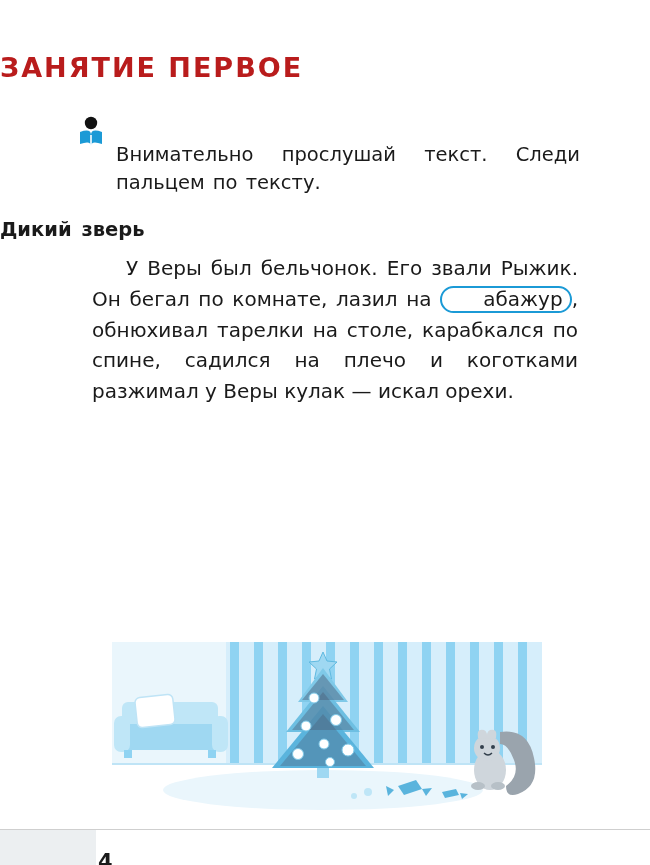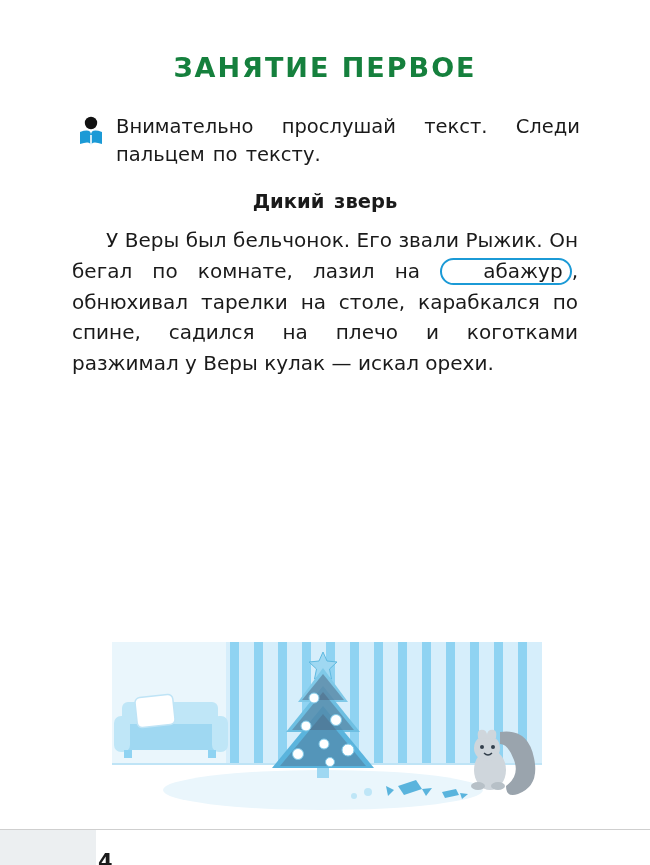--- a/index.html
+++ b/index.html
@@ -22,8 +22,8 @@
     box-sizing: border-box;
   }
   .title {
-    text-align: center;
-    color: #15803d;
+    text-align: left;
+    color: #b91c1c;
     font-weight: bold;
     font-size: 27px;
     letter-spacing: 2px;

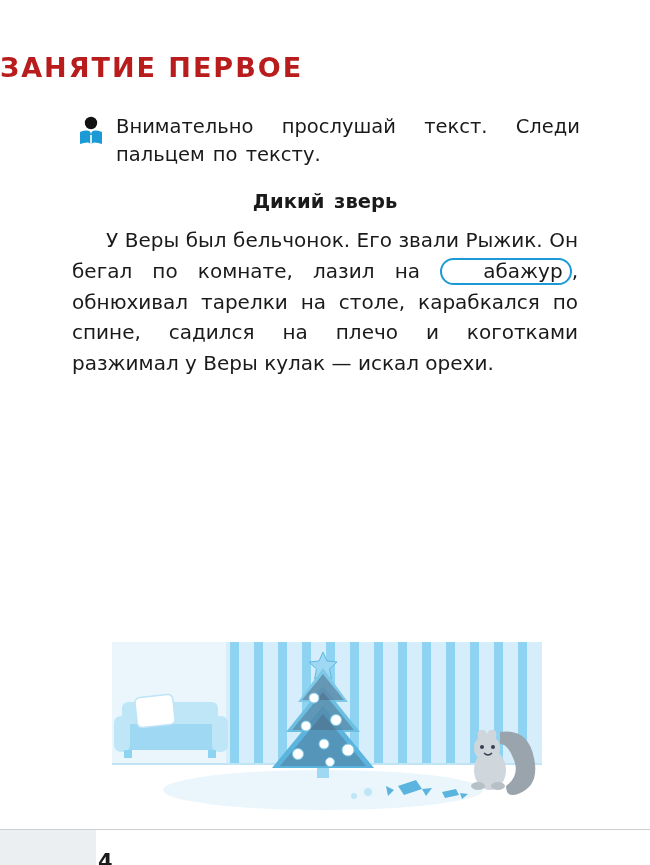--- a/index.html
+++ b/index.html
@@ -48,6 +48,7 @@
     text-align: justify;
     word-spacing: 2px;
     flex: 1 1 auto;
+    margin-top: 28px;
   }
   .author {
     text-align: right;

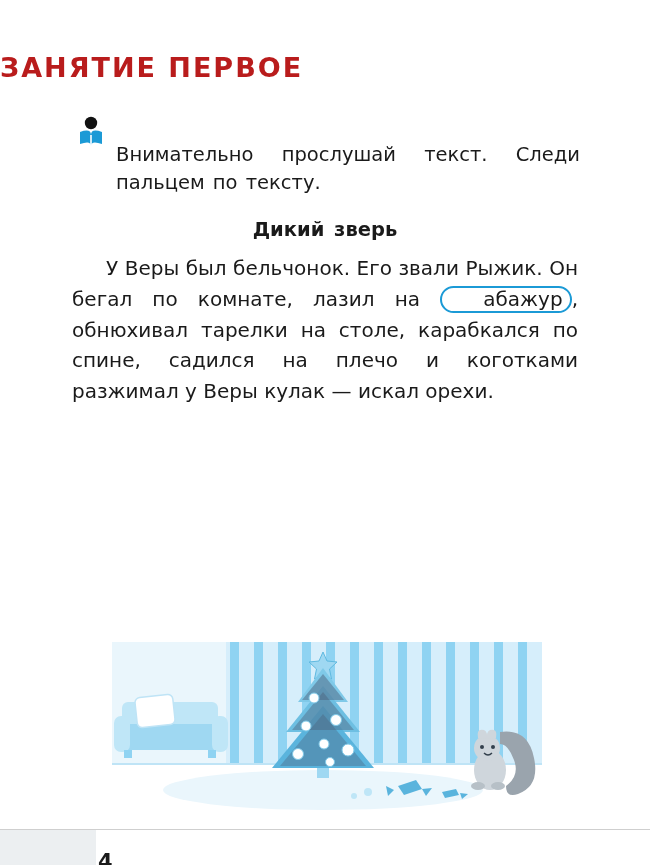--- a/index.html
+++ b/index.html
@@ -57,7 +57,7 @@
     word-spacing: 3px;
   }
   .story-title {
-    text-align: center;
+    text-align: left;
     font-weight: bold;
     font-size: 19.5px;
     margin: 22px 0 0 0;

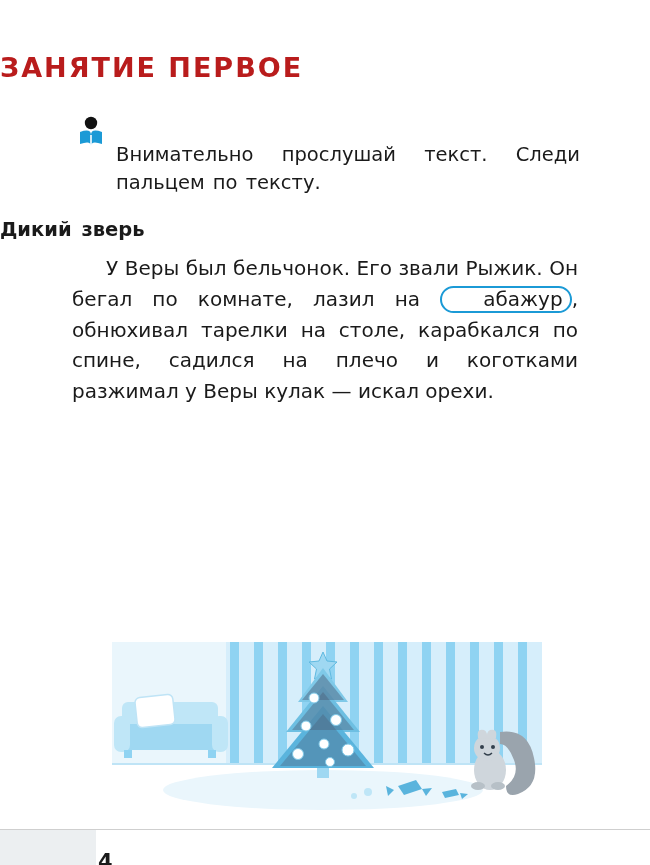--- a/index.html
+++ b/index.html
@@ -64,7 +64,7 @@
     word-spacing: 3px;
   }
   .body-text {
-    margin: 12px 72px 0 72px;
+    margin: 12px 72px 0 92px;
     font-size: 20px;
     line-height: 1.53;
     text-align: justify;

